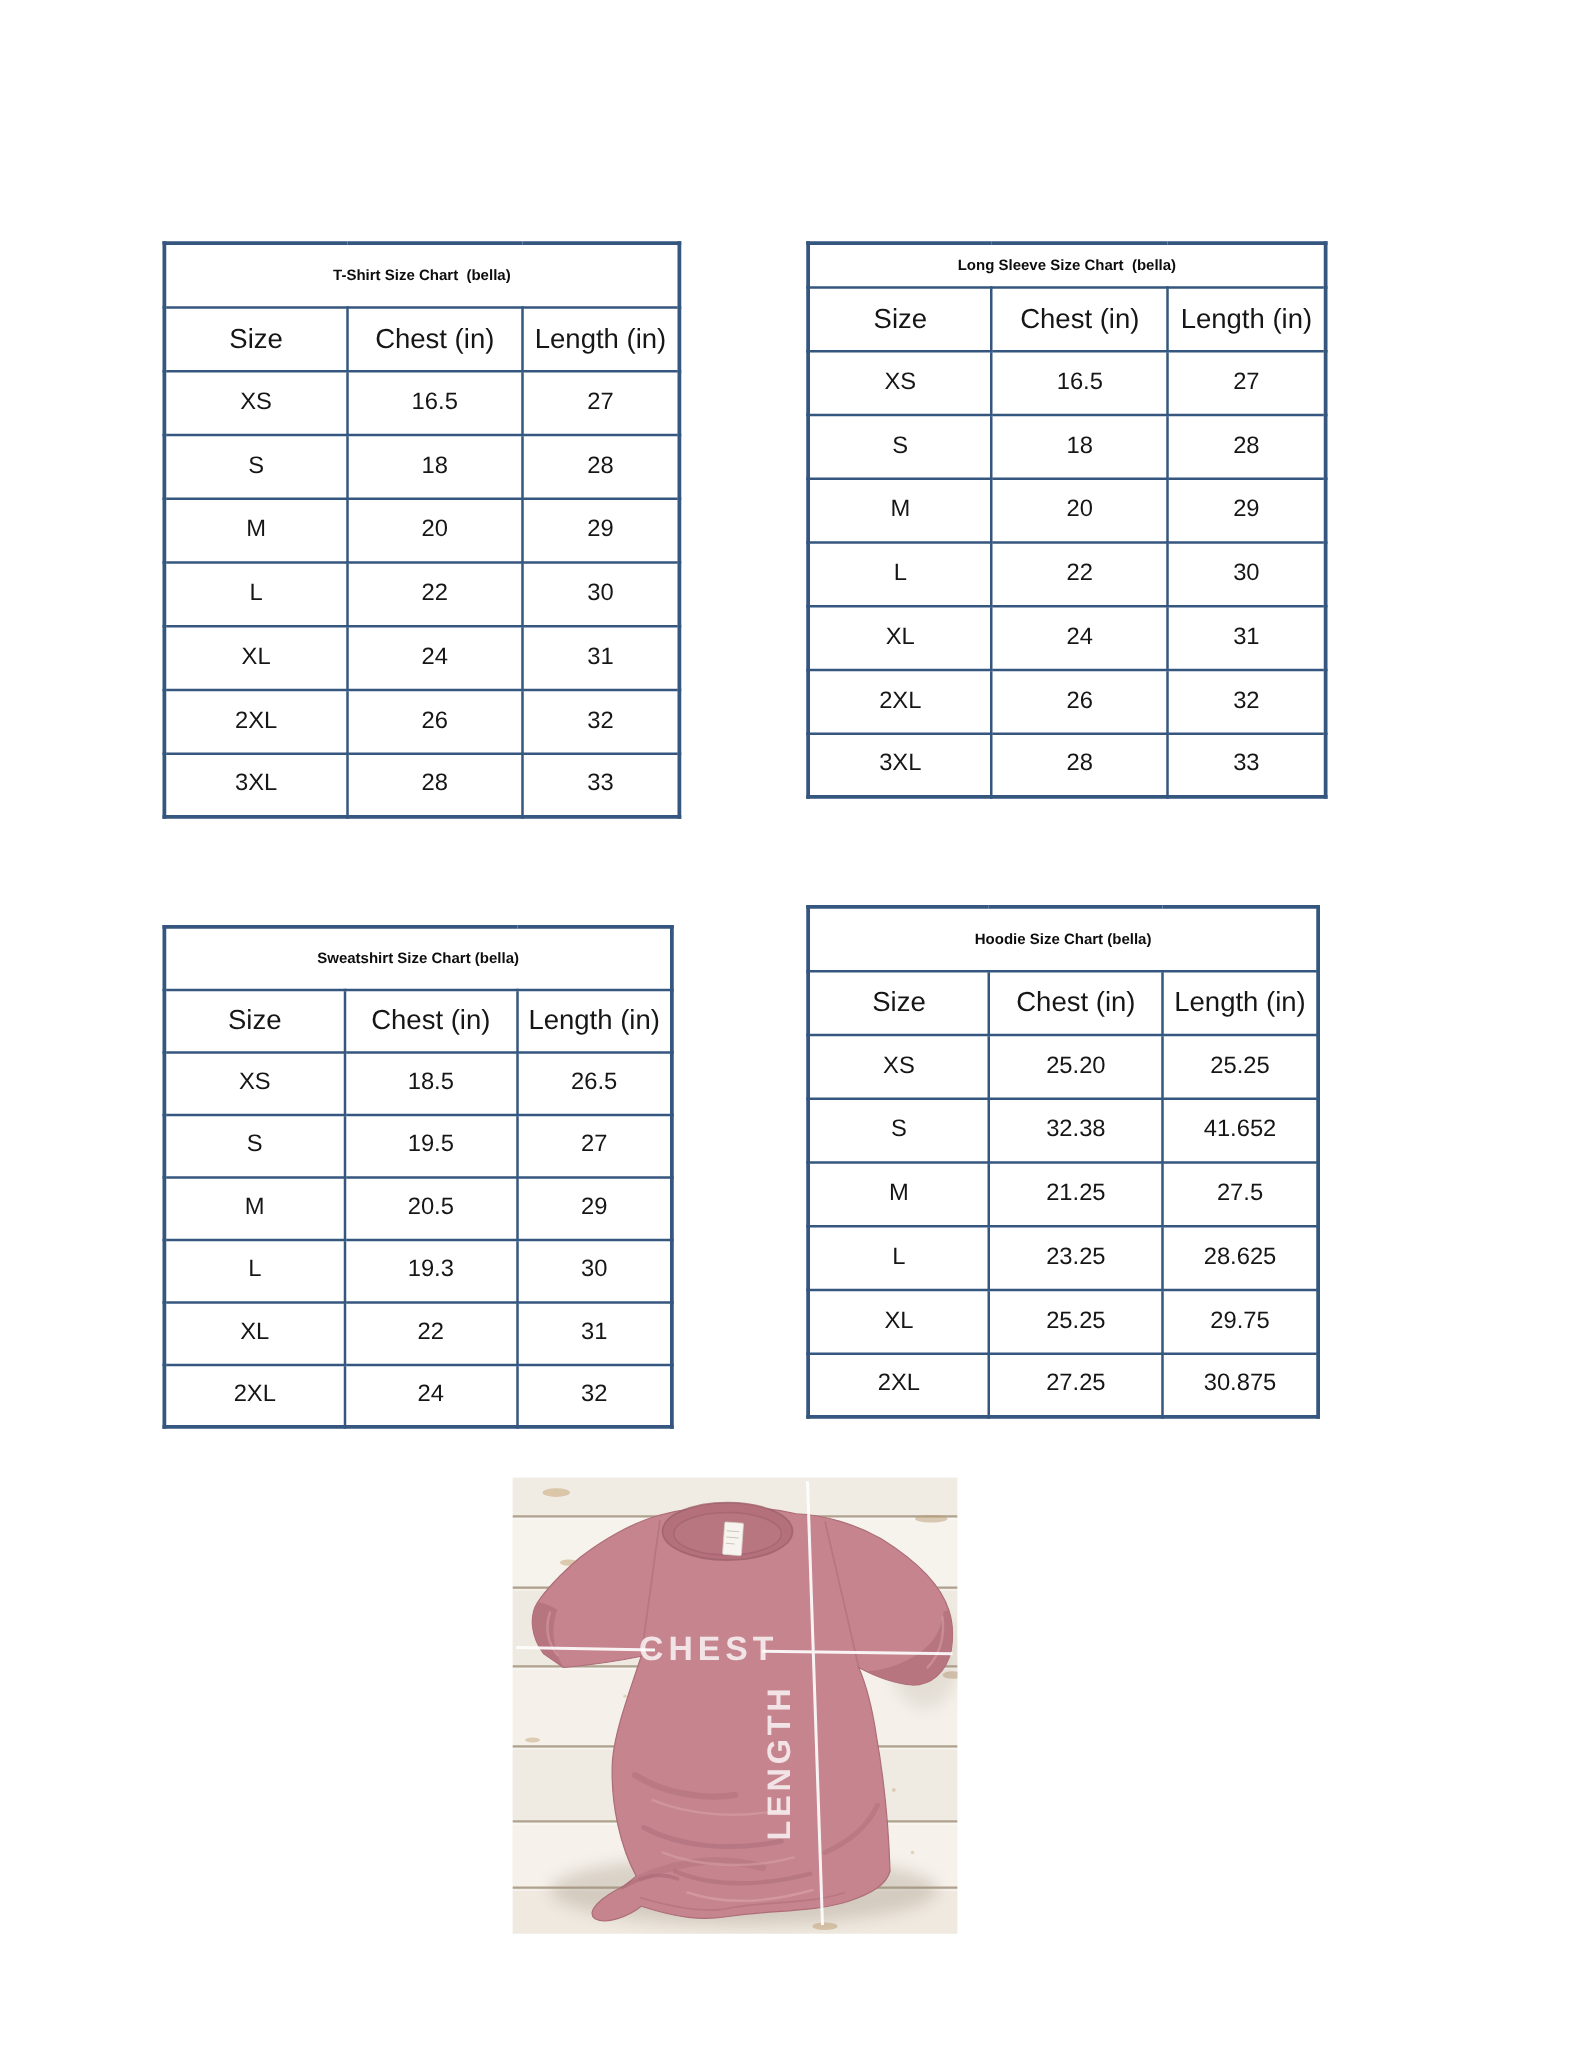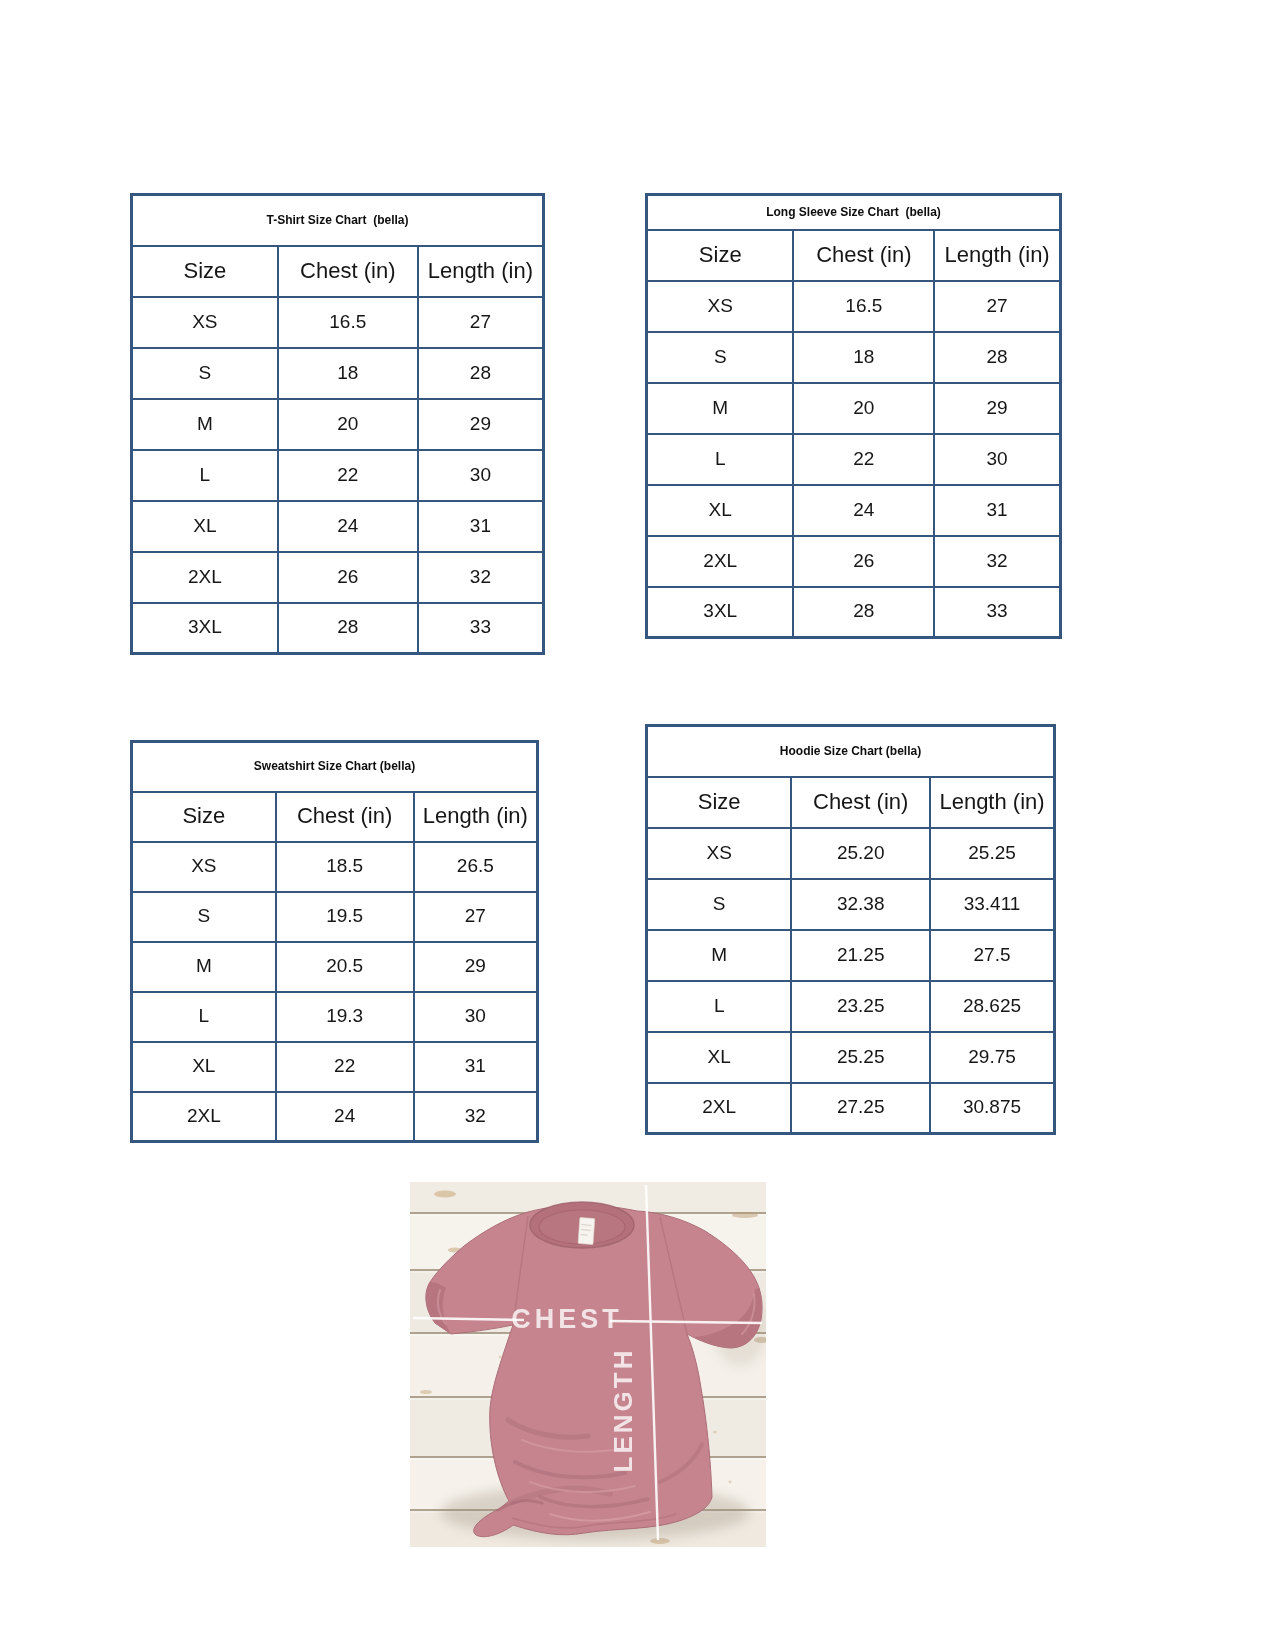--- a/index.html
+++ b/index.html
@@ -211,7 +211,7 @@
           <tr style="height: 51px;">
             <td>S</td>
             <td>32.38</td>
-            <td>33.411</td>
+            <td>41.652</td>
           </tr>
           <tr style="height: 51px;">
             <td>M</td>

